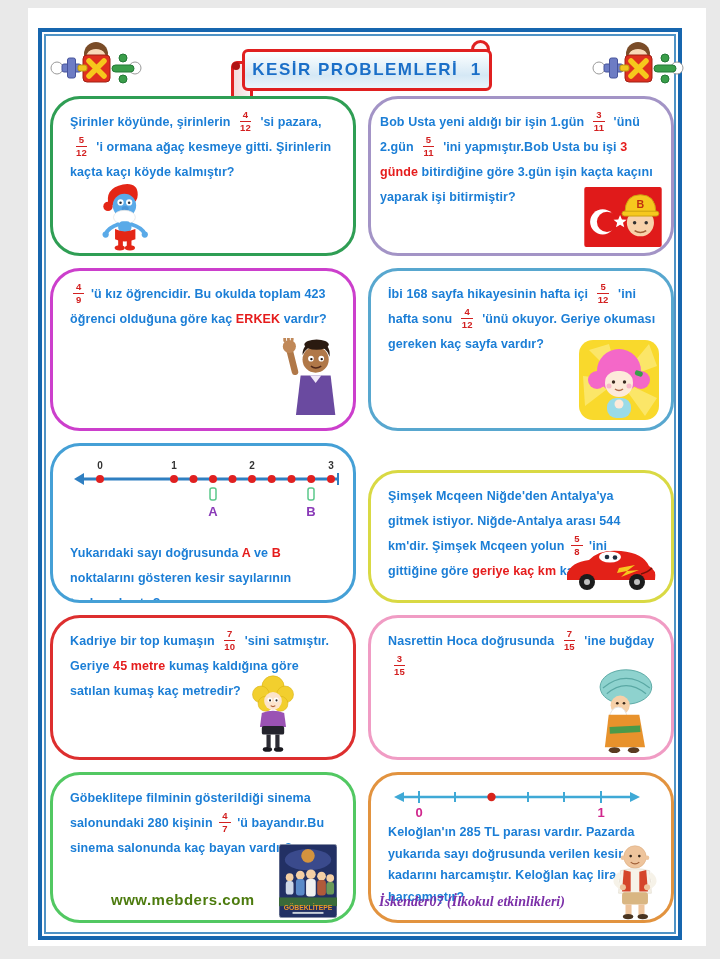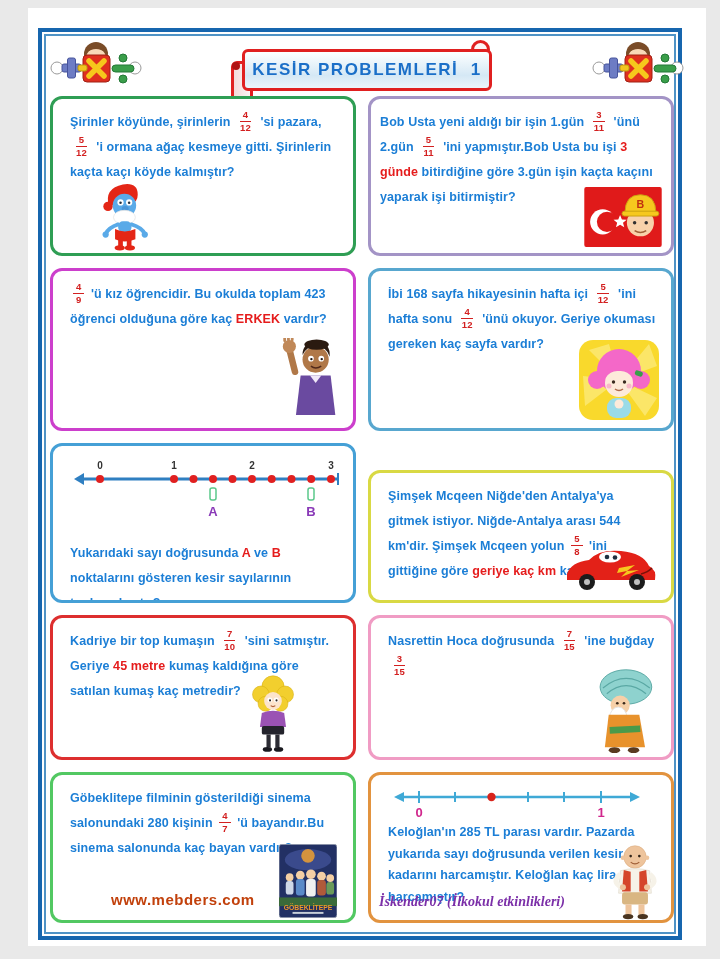--- a/index.html
+++ b/index.html
@@ -55,7 +55,7 @@
   }
   .pbox{
     position:relative;background:#ffffff;
-    border:3px solid #888888;border-radius:12px;
+    border:3px solid #888888;border-radius:30px;
     padding:11px 14px 6px 17px;box-sizing:border-box;overflow:hidden;
   }
   .ptext{

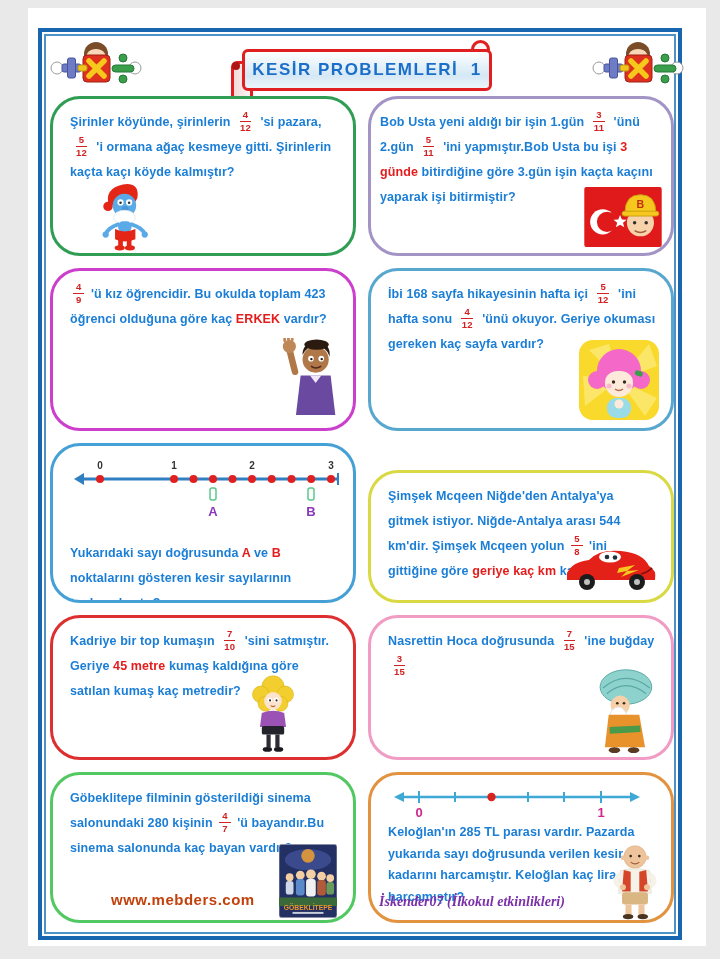--- a/index.html
+++ b/index.html
@@ -73,7 +73,7 @@
   .char{position:absolute;}
   .site-text{
     position:absolute;left:58px;bottom:12px;
-    color:#c2410c;font-weight:bold;font-size:15px;letter-spacing:0.5px;
+    color:#4d7c0f;font-weight:bold;font-size:15px;letter-spacing:0.5px;
   }
   .credit-text{
     position:absolute;left:8px;bottom:10px;

